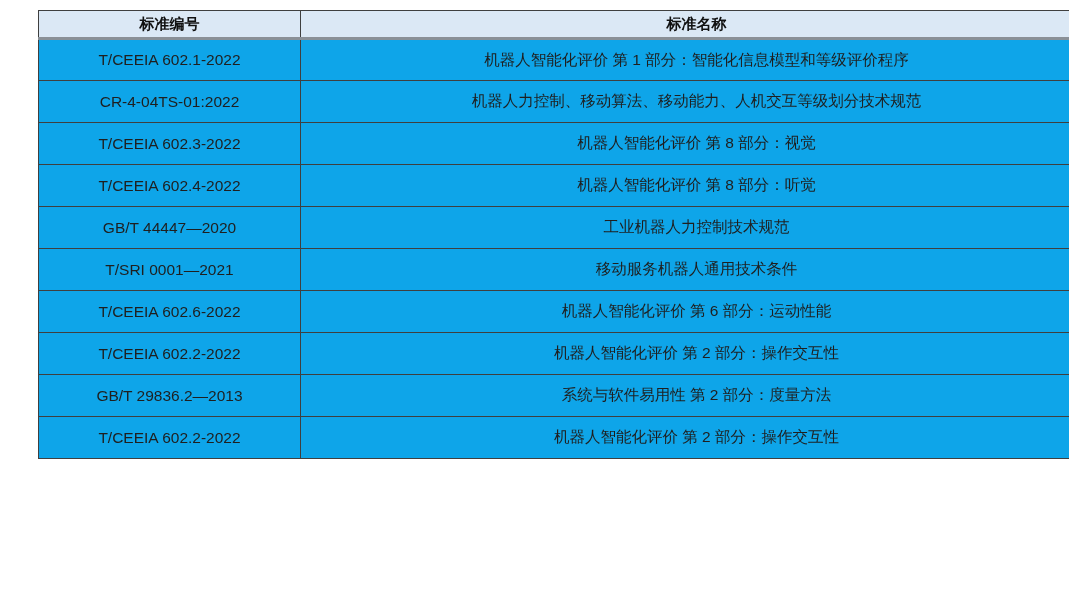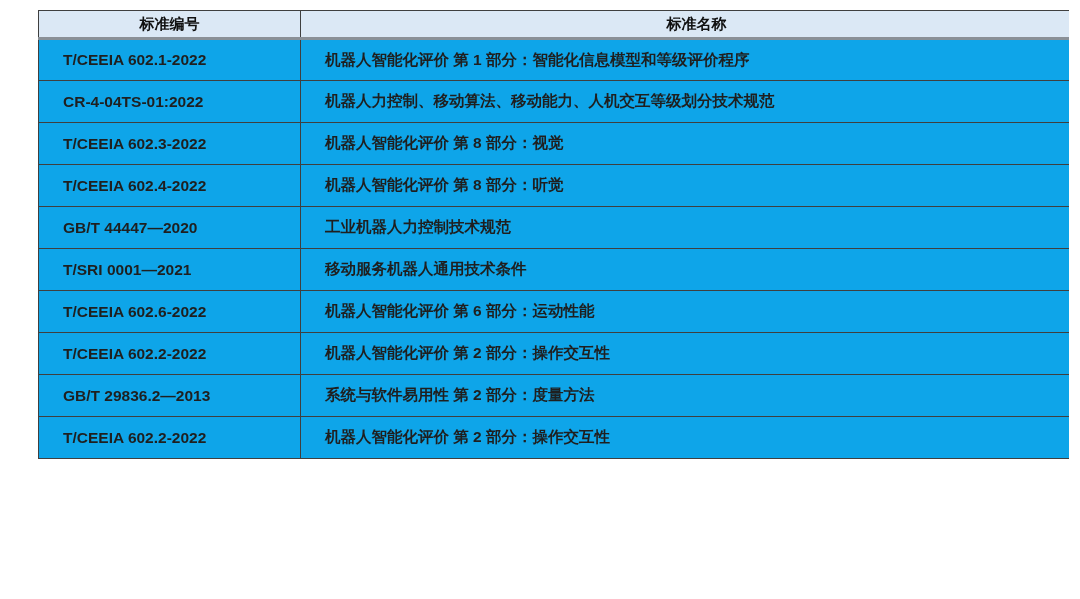--- a/index.html
+++ b/index.html
@@ -53,10 +53,10 @@
   table.std-table td {
     height: 42px;
     font-size: 15.5px;
-    font-weight: bold;
-    text-align: left;
+    font-weight: normal;
+    text-align: center;
     vertical-align: middle;
-    padding: 0 0 0 24px;
+    padding: 0 0 0 0;
   }
 </style>
 </head>

